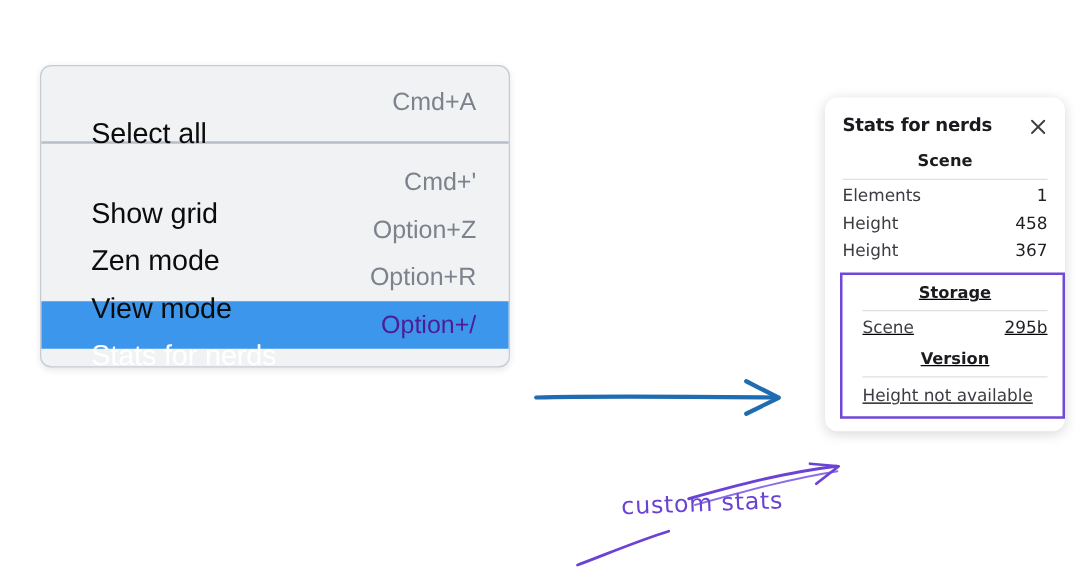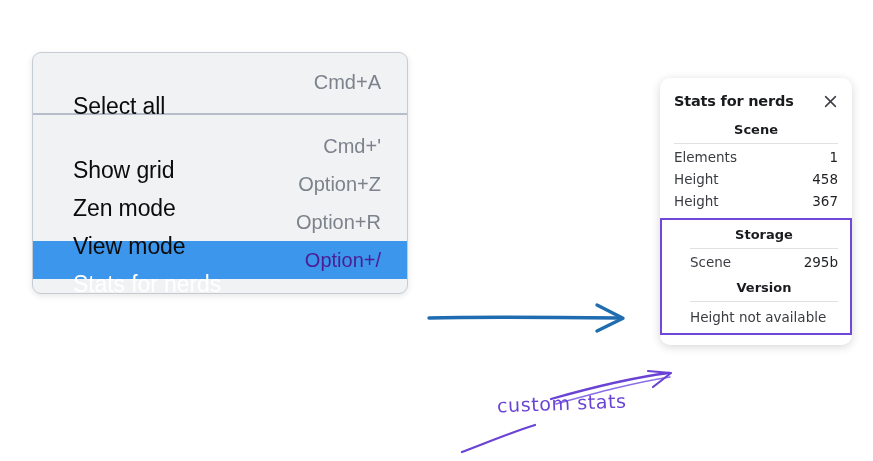--- a/index.html
+++ b/index.html
@@ -133,9 +133,10 @@
   
   #custom-stats-box {
     border: 2px solid #7048d8;
-    margin: 6px 0 0 0;
-    padding: 0 12px 6px 28px;
-    box-sizing: border-box;
+    margin: 6px 0 0 12px;
+    padding: 0 12px 6px 16px;
+    box-sizing: border-box;
+    text-decoration: underline;
   }
   #custom-stats-box .section-title { padding-top: 7px; }
 

